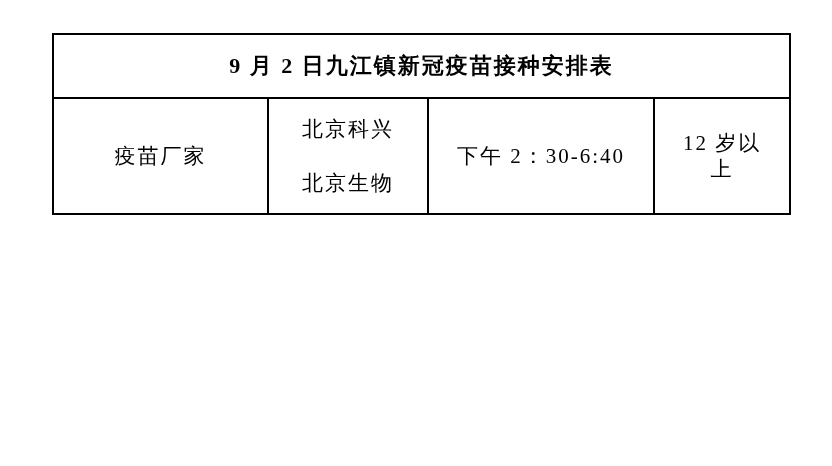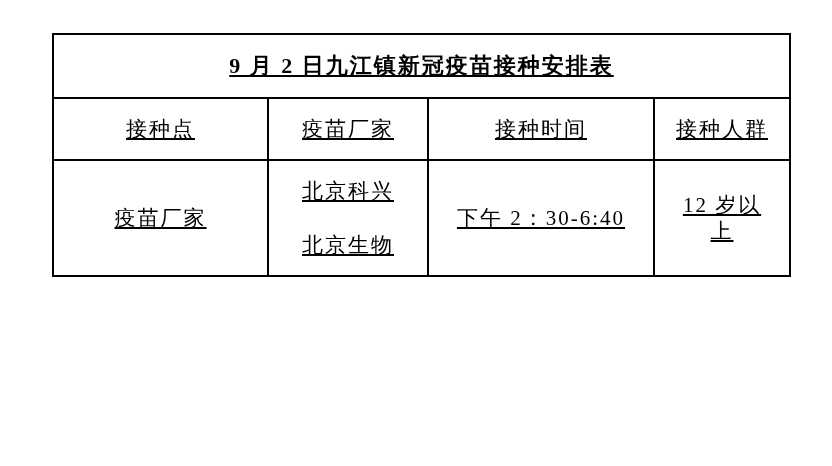--- a/index.html
+++ b/index.html
@@ -33,7 +33,6 @@
     font-size: 21px;
     letter-spacing: 2px;
     line-height: 1.25;
-    text-decoration: underline;
   }
   tr.title-row td {
     font-size: 22px;

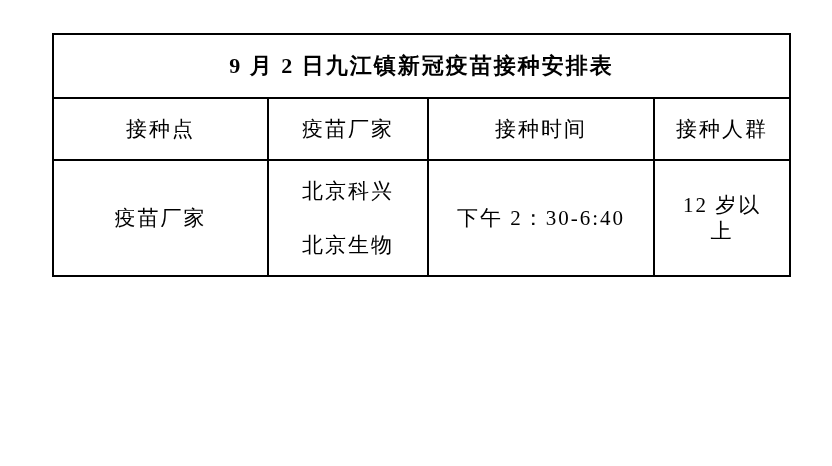--- a/index.html
+++ b/index.html
@@ -71,12 +71,6 @@
       <td colspan="4">9 月 2 日九江镇新冠疫苗接种安排表</td>
     </tr>
 
-    <tr class="header-row">
-      <th>接种点</th>
-      <th>疫苗厂家</th>
-      <th>接种时间</th>
-      <th>接种人群</th>
-    </tr>
 
 
 

